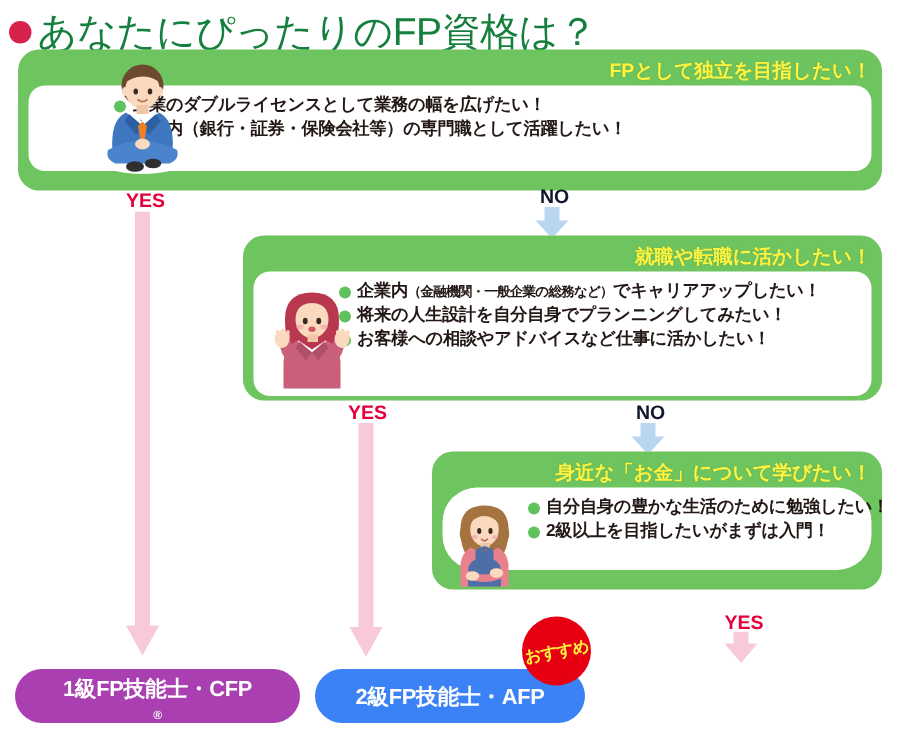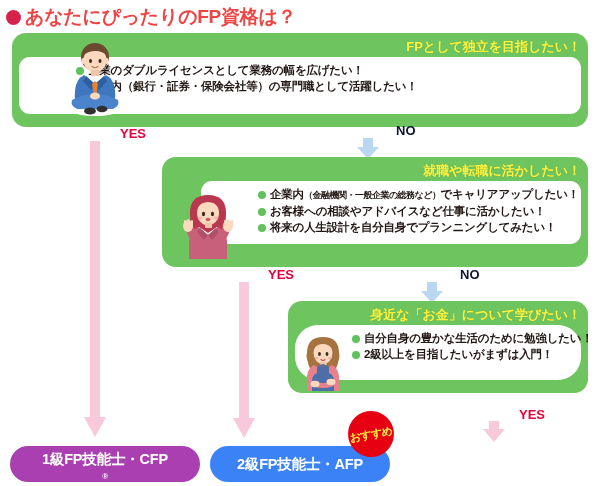--- a/index.html
+++ b/index.html
@@ -27,9 +27,9 @@
     display: flex;
     align-items: center;
     gap: 4px;
-    font-size: 19px;
-    font-weight: bold;
-    color: #ef4444;
+    font-size: 26px;
+    font-weight: normal;
+    color: #15803d;
     letter-spacing: -0.3px;
     white-space: nowrap;
   }

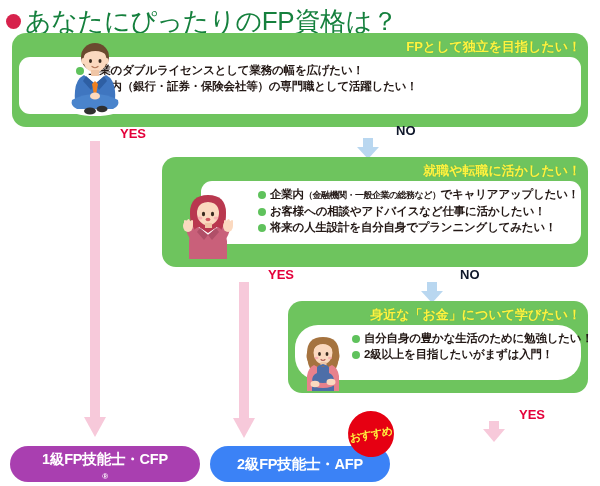--- a/index.html
+++ b/index.html
@@ -114,7 +114,6 @@
     font-weight: bold;
     letter-spacing: 0px;
     line-height: 13px;
-    margin-left: 36px;
   }
   .label-yes { color: #e4003a; }
   .label-no  { color: #0f172a; }

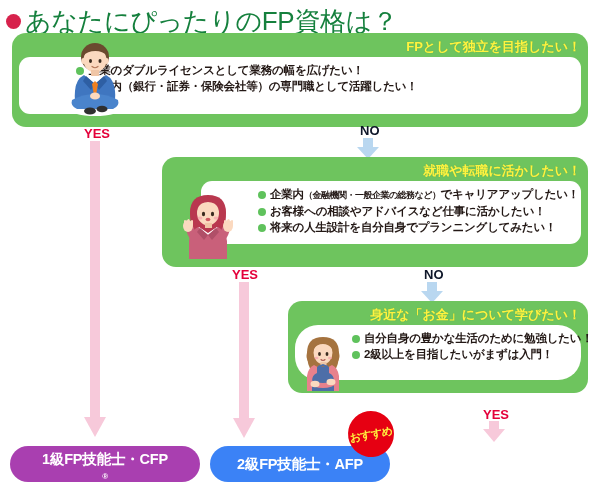--- a/index.html
+++ b/index.html
@@ -237,7 +237,7 @@
 
   <div class="qbox has-avatar" style="left:162px; top:157px; width:426px; height:110px;">
     <div class="qbox-head">就職や転職に活かしたい！</div>
-    <div class="qbox-body" style="height:63px;margin-left:32px;">
+    <div class="qbox-body" style="height:83px;">
       <ul class="bullets">
         <li><span>企業内</span><span class="small">（金融機関・一般企業の総務など）</span><span>でキャリアアップしたい！</span></li>
         <li>お客様への相談やアドバイスなど仕事に活かしたい！</li>

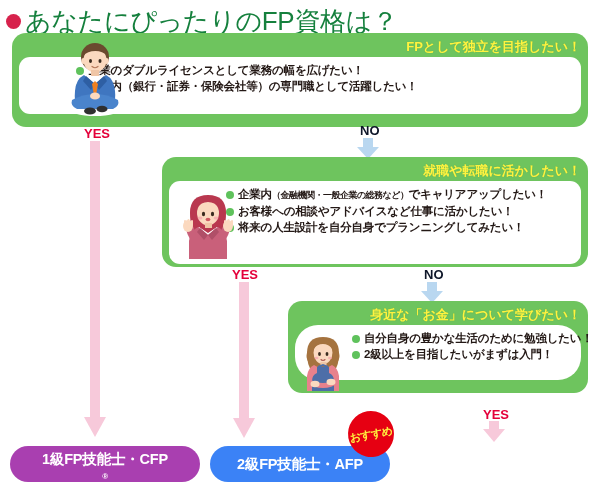--- a/index.html
+++ b/index.html
@@ -240,8 +240,8 @@
     <div class="qbox-body" style="height:83px;">
       <ul class="bullets">
         <li><span>企業内</span><span class="small">（金融機関・一般企業の総務など）</span><span>でキャリアアップしたい！</span></li>
+        <li>将来の人生設計を自分自身でプランニングしてみたい！</li>
         <li>お客様への相談やアドバイスなど仕事に活かしたい！</li>
-        <li>将来の人生設計を自分自身でプランニングしてみたい！</li>
       </ul>
     </div>
   </div>

